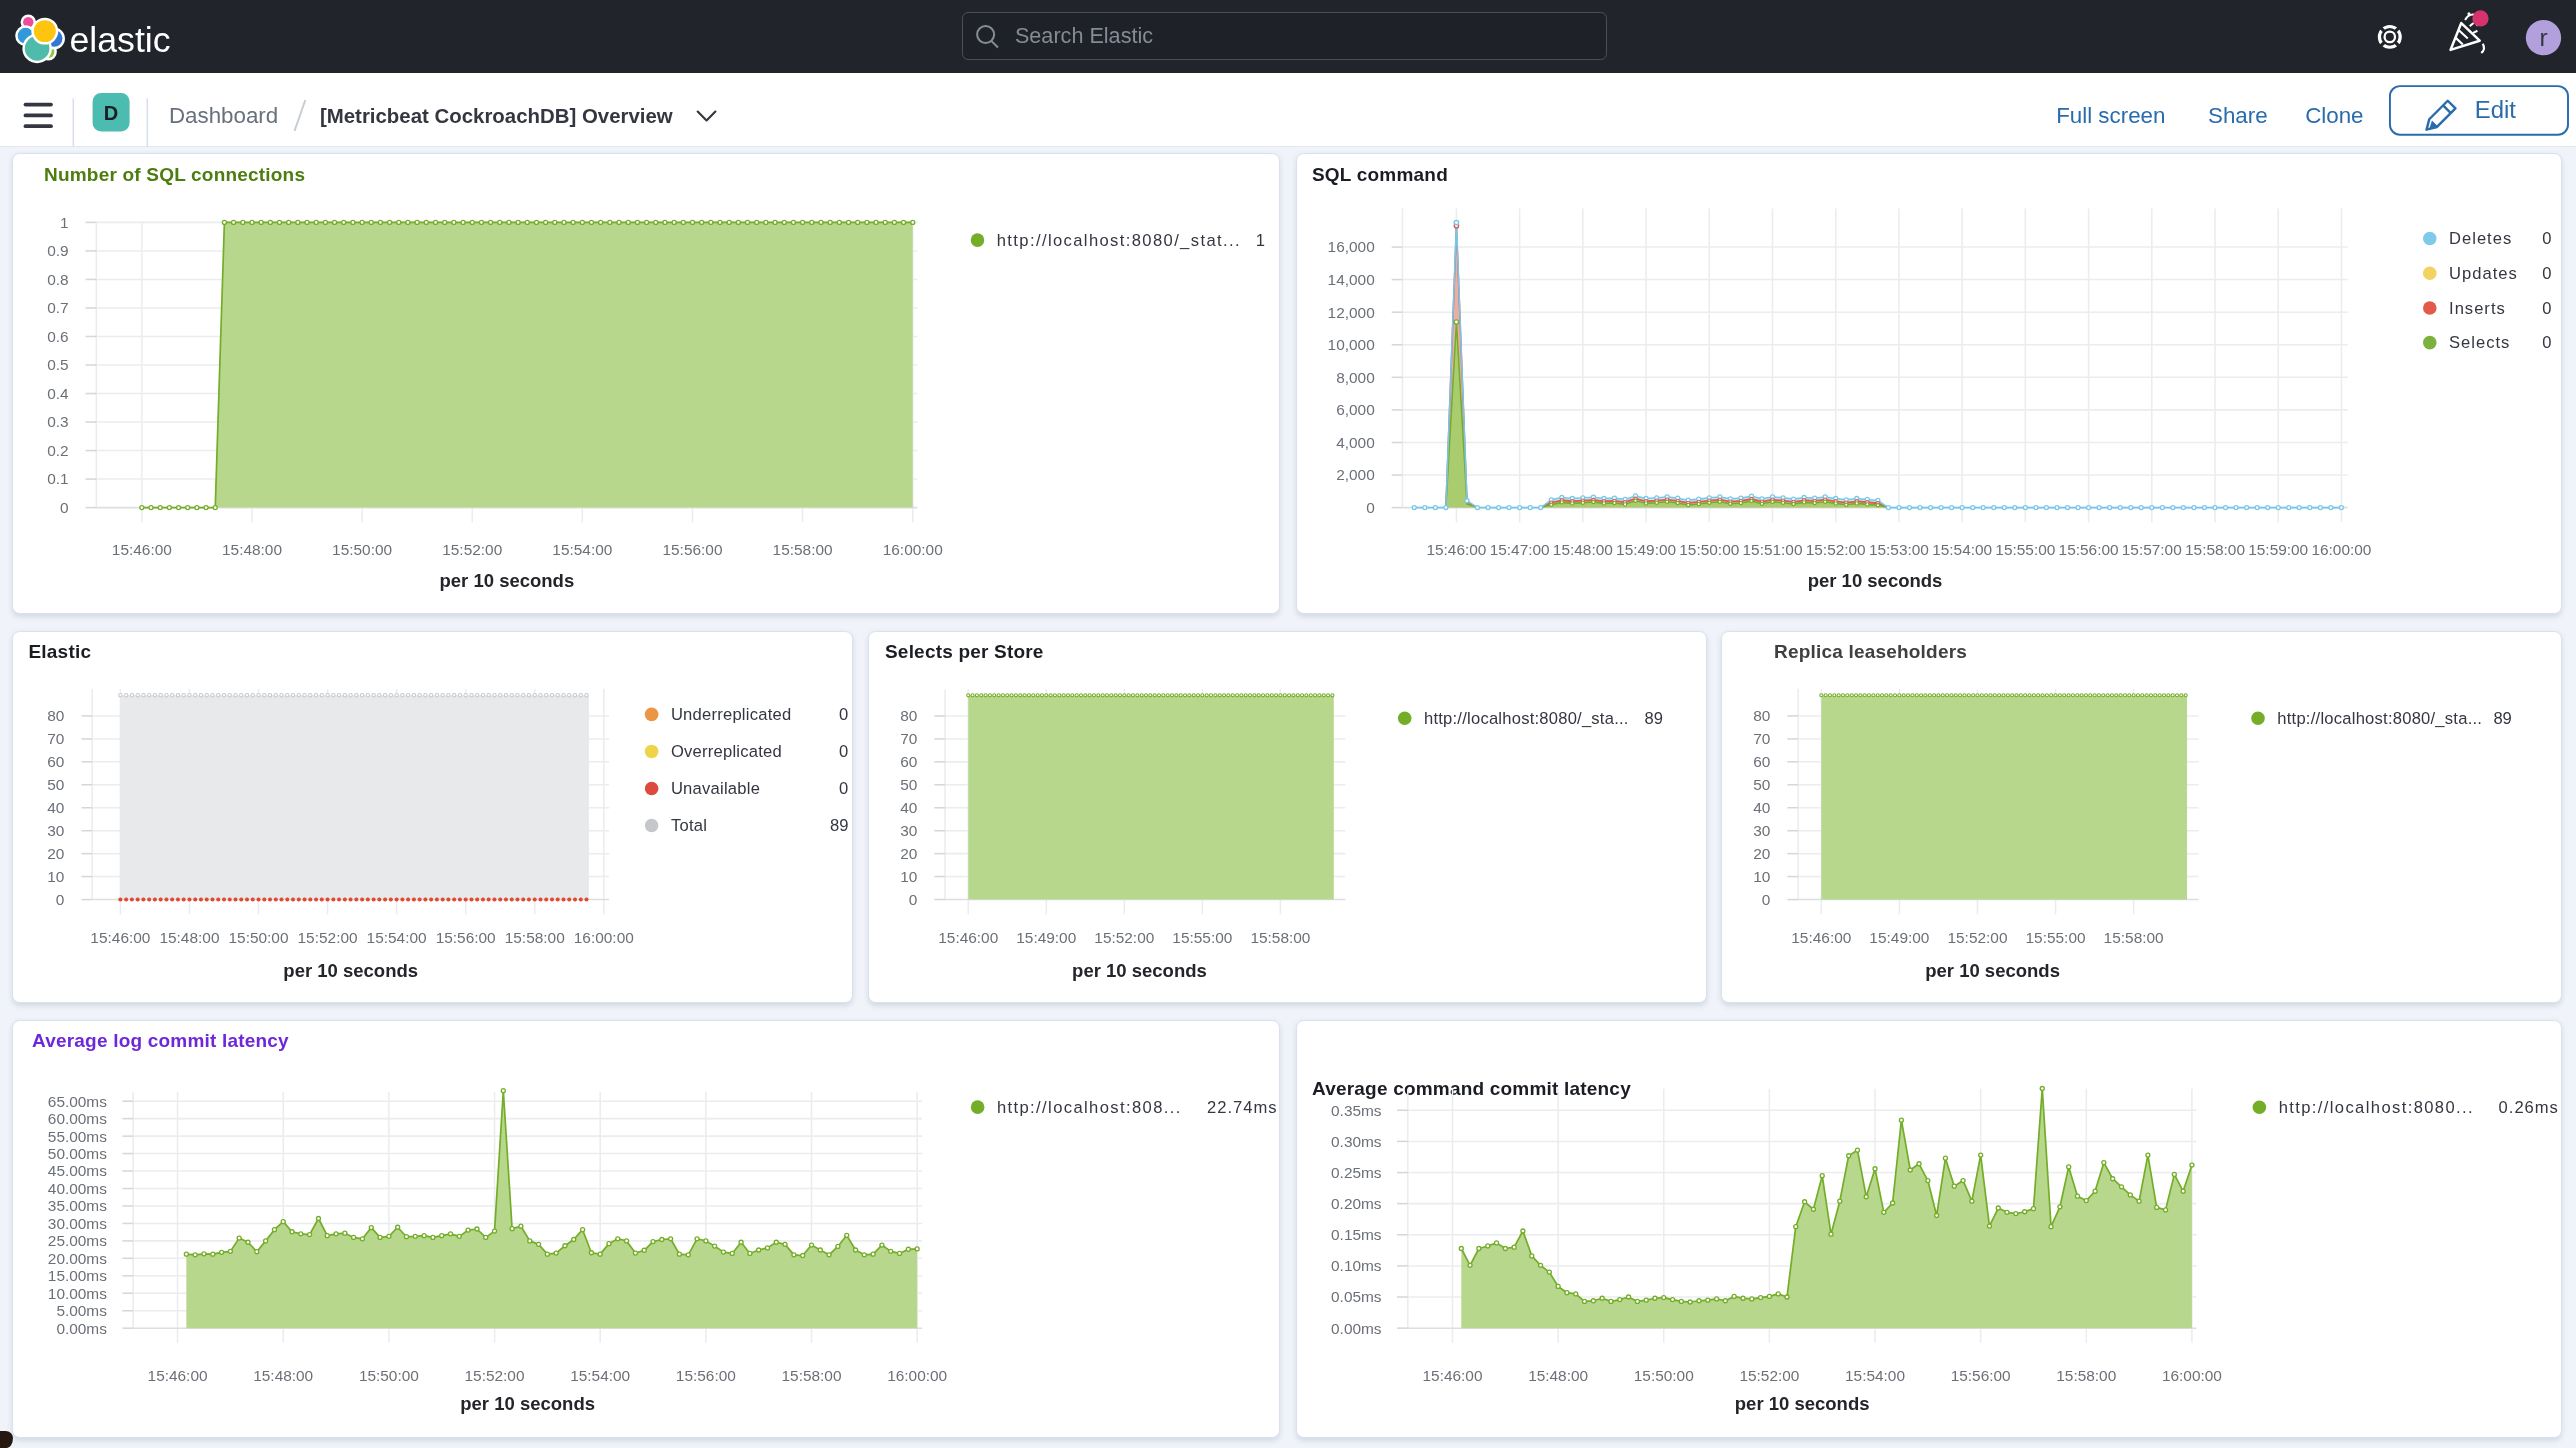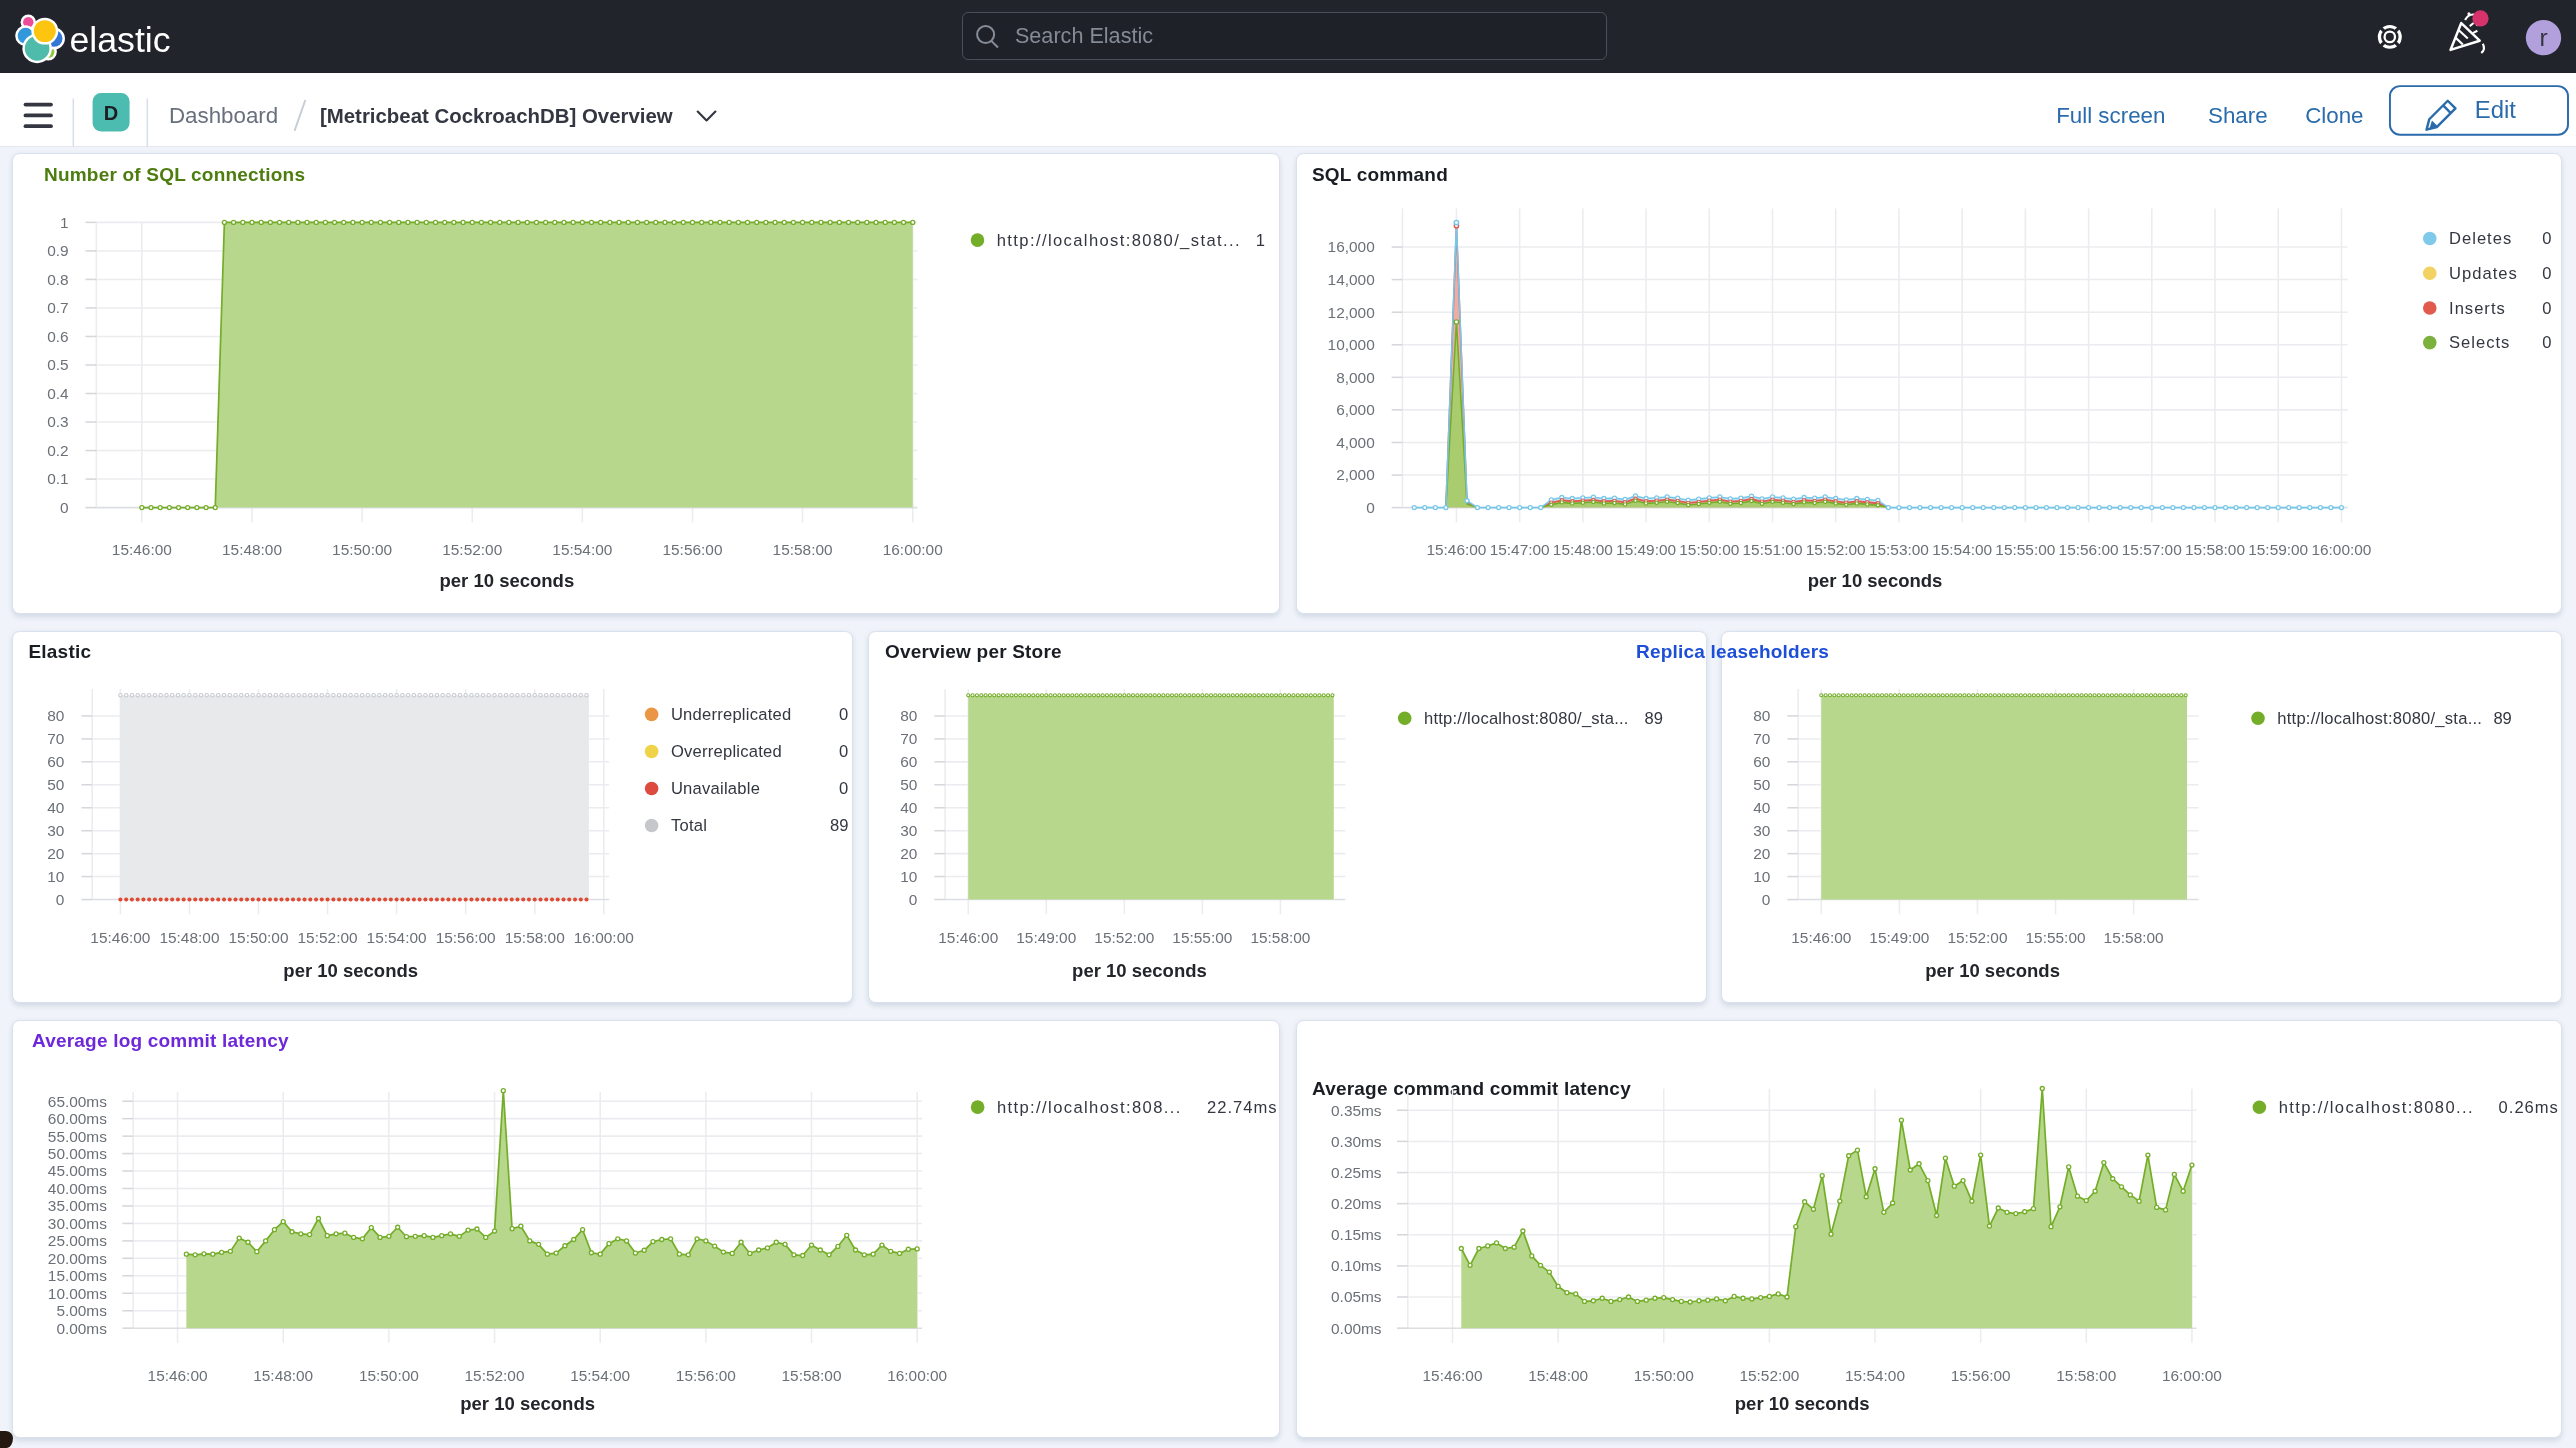--- a/index.html
+++ b/index.html
@@ -619,7 +619,7 @@
     <text x="1100.0" y="1077.5" font-size="21.5" fill="#343741" text-anchor="end" font-weight="400" font-family="Liberation Sans, sans-serif">89</text>
   </svg>
 <div style="position:absolute;left:868px;top:631px;width:839px;height:372px;background:#fff;border:1.5px solid #dae1ee;border-radius:7.7px;box-shadow:0 2.3px 5.4px rgba(110,130,160,0.22)"></div>
-<div style="position:absolute;left:885px;top:641px;font:700 19px 'Liberation Sans',sans-serif;color:#1a1d23;letter-spacing:0.2px">Overview per Store</div>
+<div style="position:absolute;left:885px;top:641px;font:700 19px 'Liberation Sans',sans-serif;color:#1a1d23;letter-spacing:0.2px">Selects per Store</div>
 <svg style="position:absolute;left:868px;top:631px" width="839" height="372" viewBox="1126 818 1088 482">
     <line x1="1256.0" y1="893.2" x2="1256.0" y2="1185.0" stroke="#ebecef" stroke-width="2"></line>
     <line x1="1357.2" y1="893.2" x2="1357.2" y2="1185.0" stroke="#ebecef" stroke-width="2"></line>

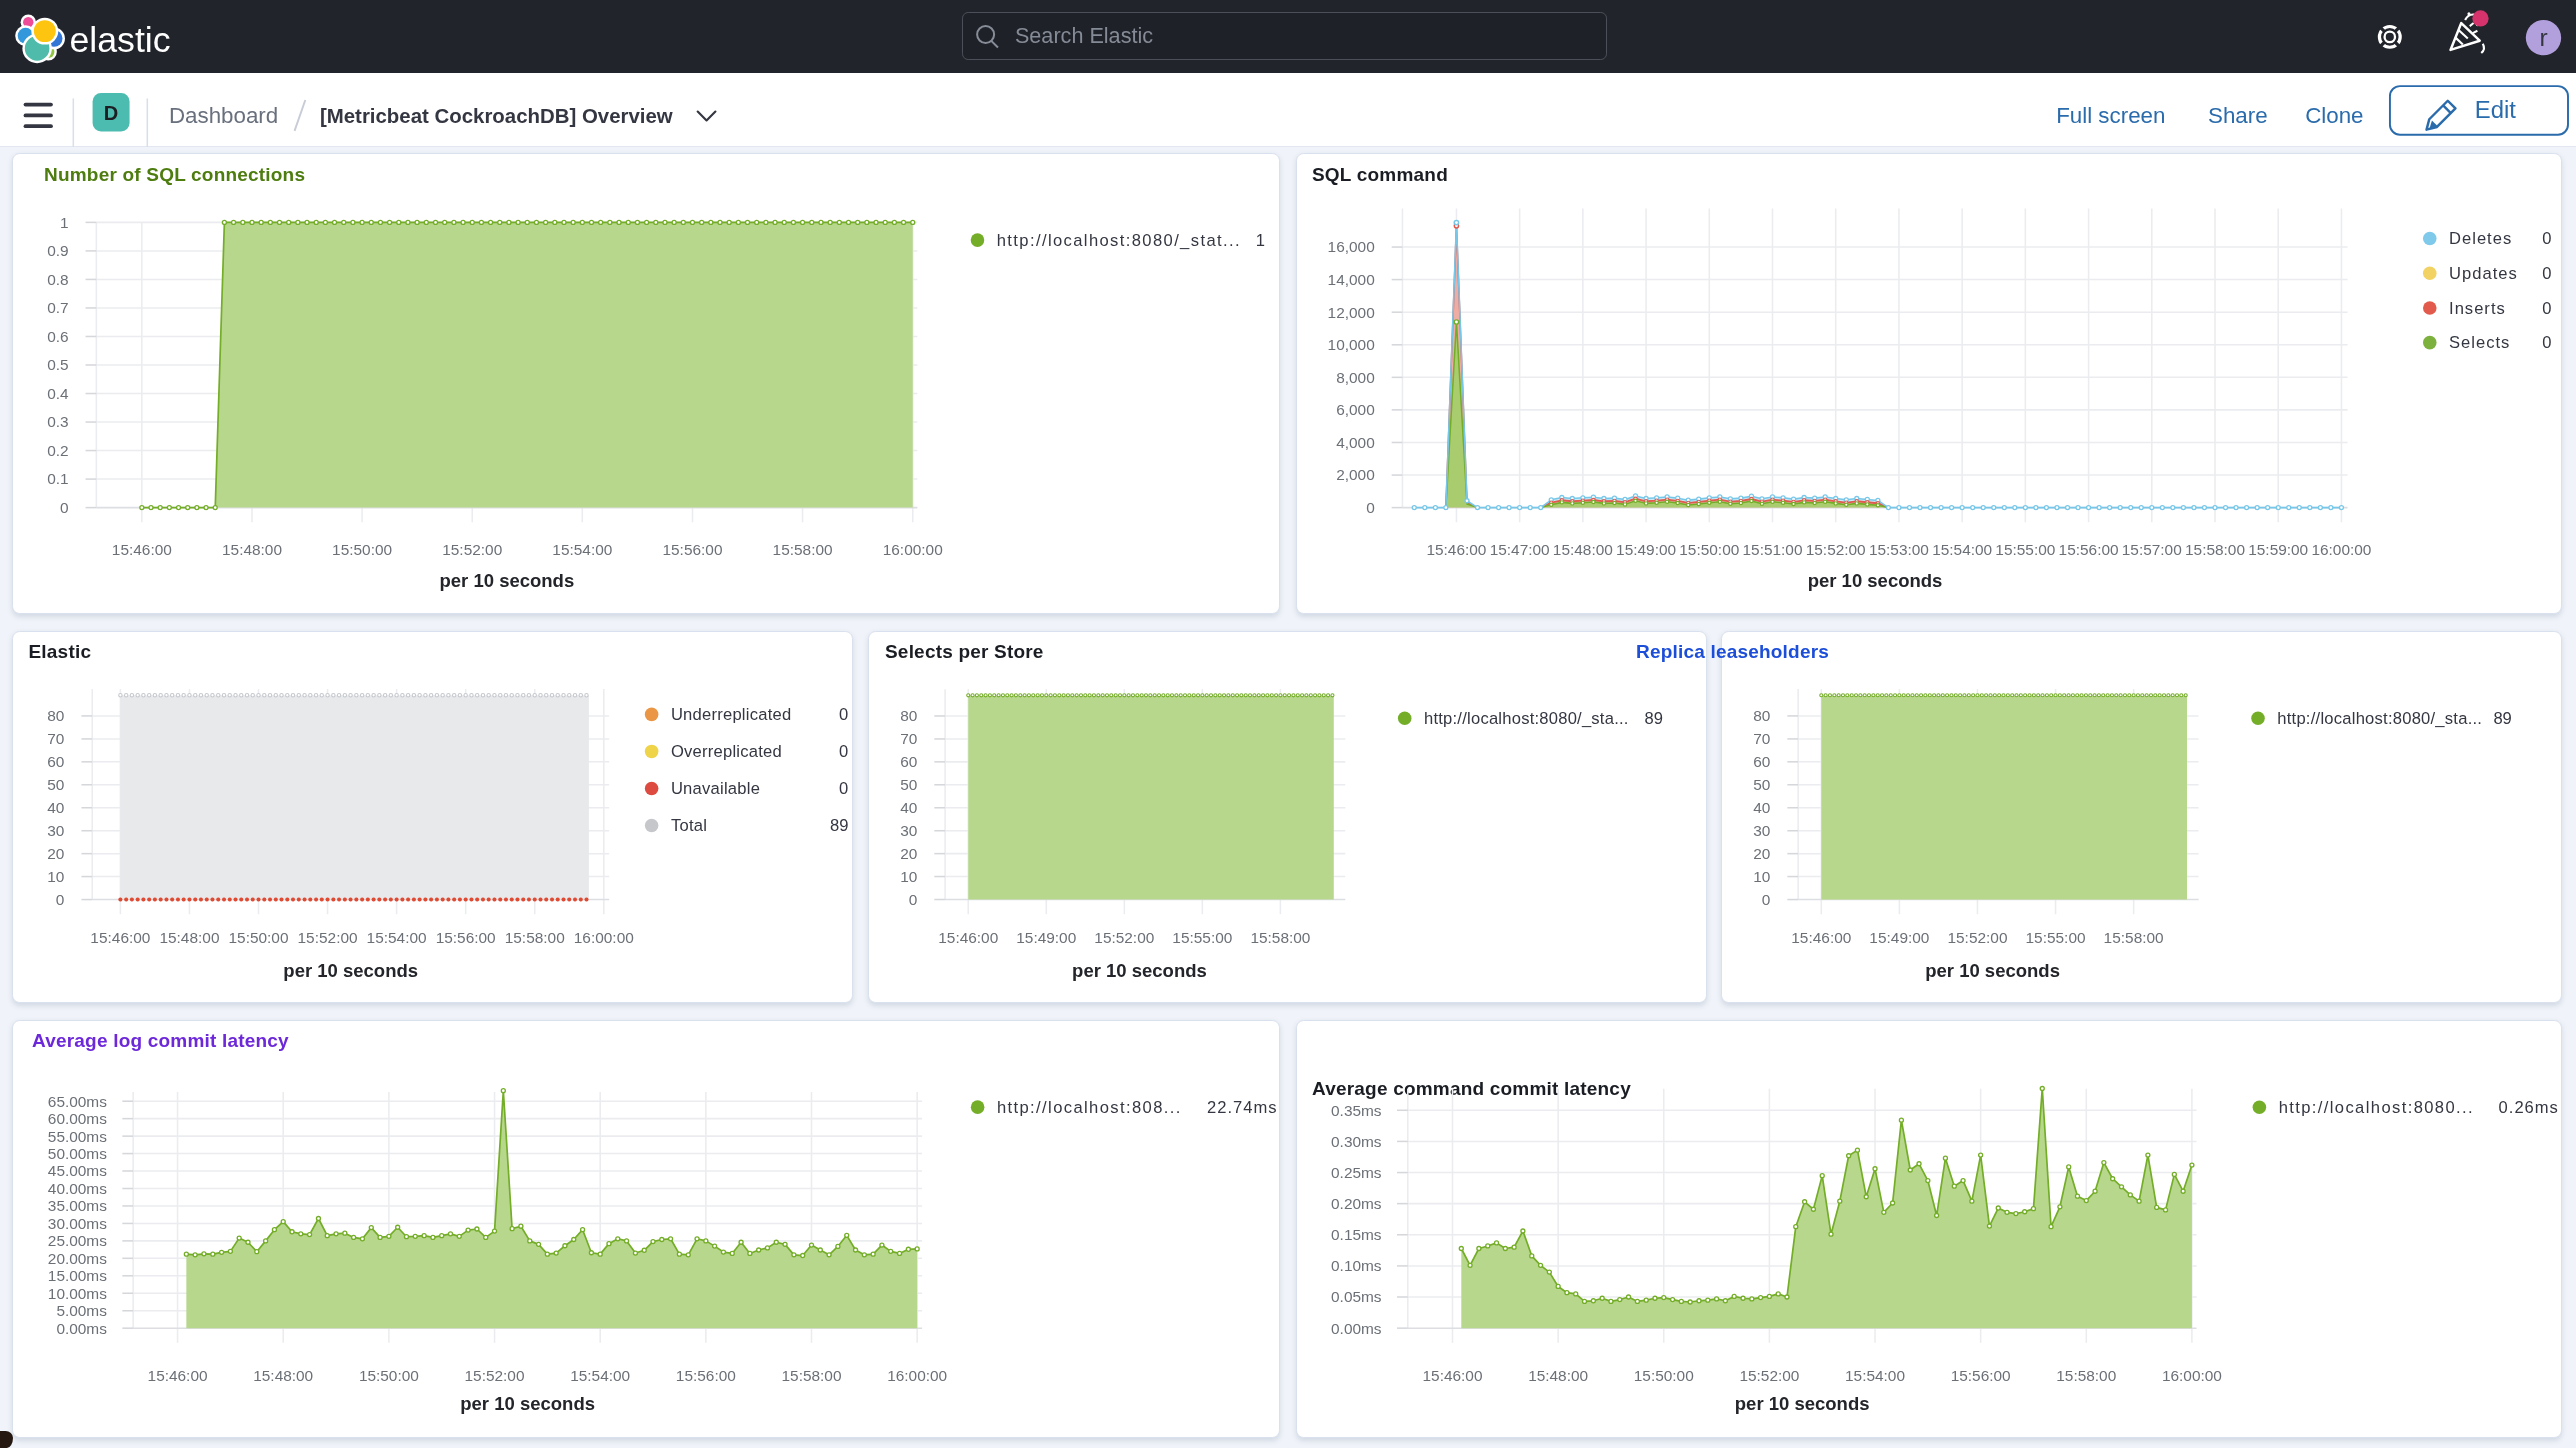--- a/index.html
+++ b/index.html
@@ -751,7 +751,7 @@
     <text x="2157.0" y="938.5" font-size="21.5" fill="#343741" text-anchor="end" font-weight="400" font-family="Liberation Sans, sans-serif">89</text>
   </svg>
 <div style="position:absolute;left:1721px;top:631px;width:841px;height:372px;background:#fff;border:1.5px solid #dae1ee;border-radius:7.7px;box-shadow:0 2.3px 5.4px rgba(110,130,160,0.22)"></div>
-<div style="position:absolute;left:1636px;top:641px;font:700 19px 'Liberation Sans',sans-serif;color:#1d4ed8;letter-spacing:0.2px">Replica leaseholders</div>
+<div style="position:absolute;left:1774px;top:641px;font:700 19px 'Liberation Sans',sans-serif;color:#404040;letter-spacing:0.2px">Replica leaseholders</div>
 <svg style="position:absolute;left:1721px;top:631px" width="841" height="372" viewBox="2232 818 1090 482">
     <line x1="2362.0" y1="893.2" x2="2362.0" y2="1185.0" stroke="#ebecef" stroke-width="2"></line>
     <line x1="2463.2" y1="893.2" x2="2463.2" y2="1185.0" stroke="#ebecef" stroke-width="2"></line>

